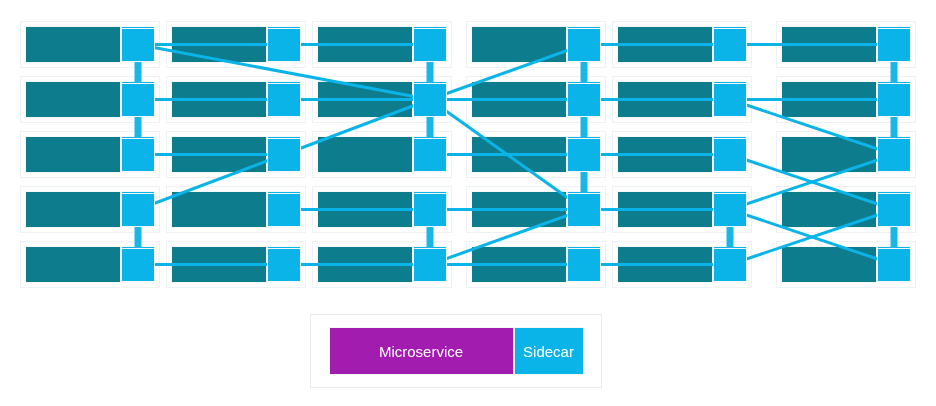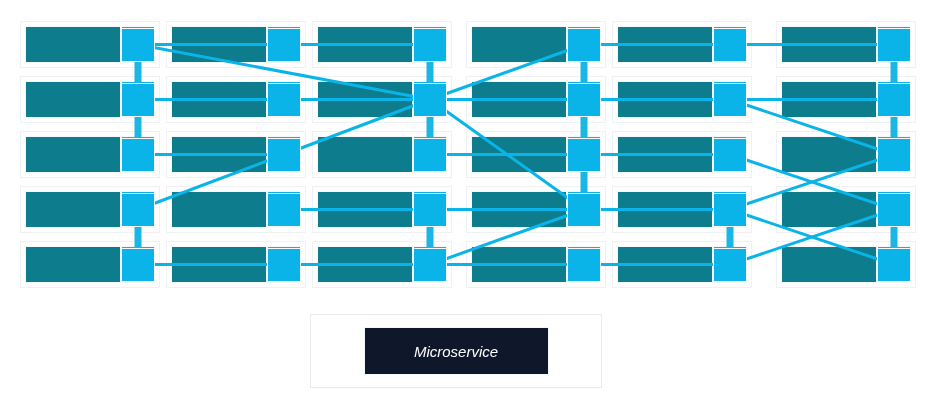--- a/index.html
+++ b/index.html
@@ -109,8 +109,7 @@
   }
   #legend .key.svc {
     width: 185px;
-    background: #0f172a;
-    font-style: italic;
+    background: #a21caf;
   }
   #legend .key.car {
     width: 70px;

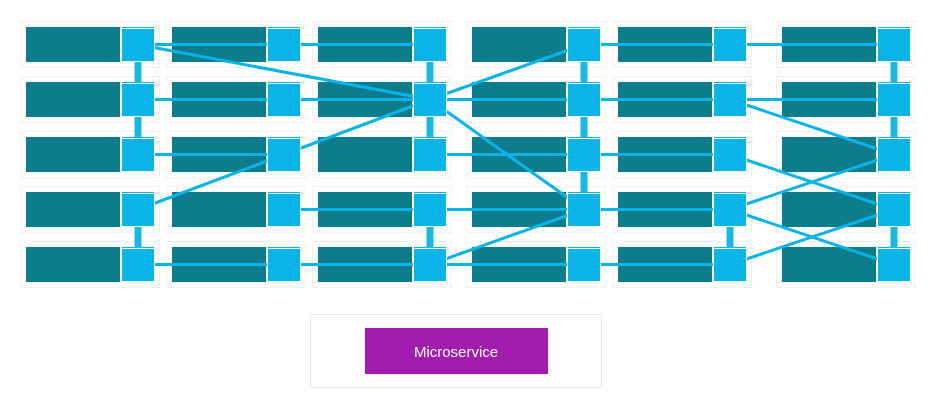--- a/index.html
+++ b/index.html
@@ -325,6 +325,9 @@
     <div class="key svc">
       <span>Microservice</span>
     </div>
+    <div class="key car">
+      <span>Sidecar</span>
+    </div>
   </div>
 
 </div>

